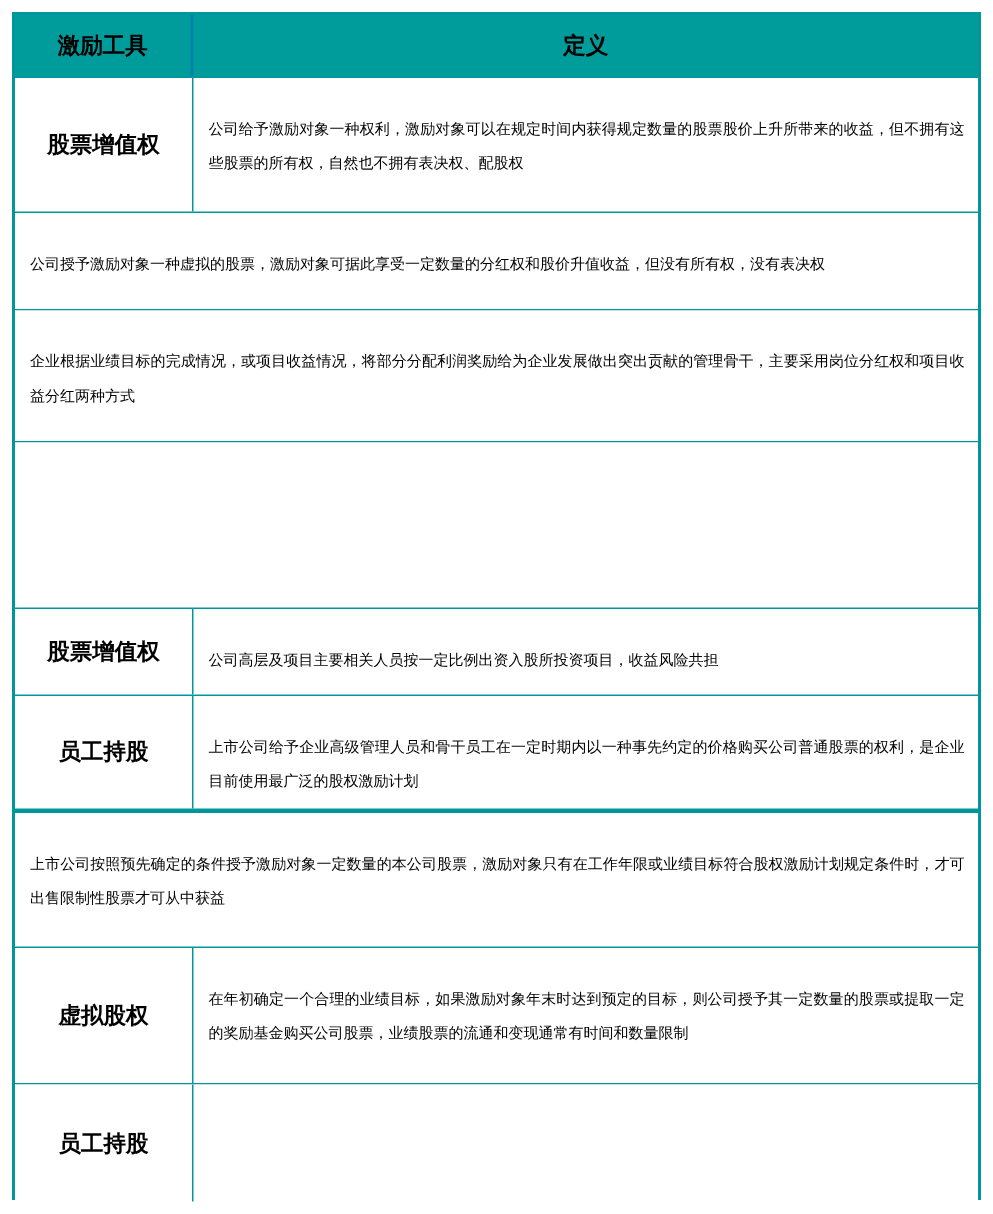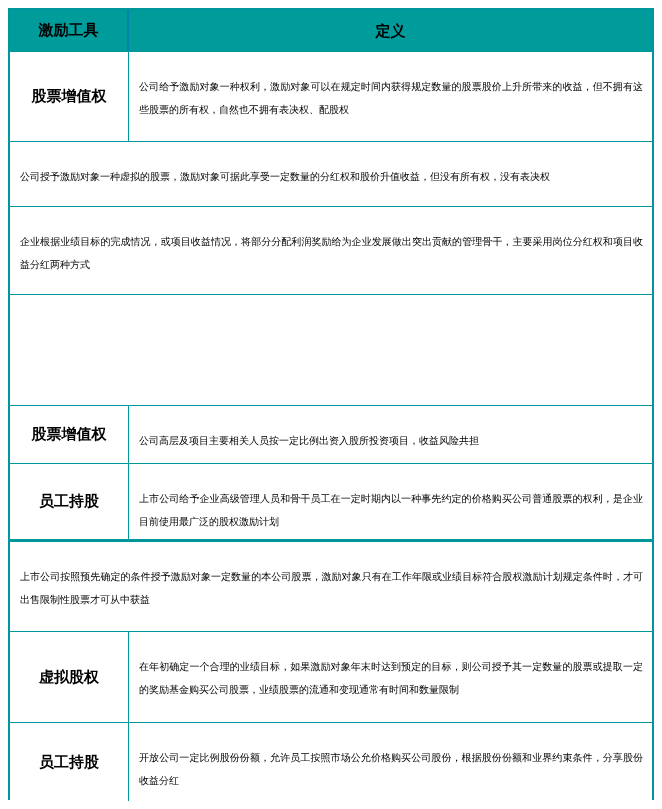--- a/index.html
+++ b/index.html
@@ -134,7 +134,6 @@
 
     <div class="row r8">
       <div class="term-cell">员工持股</div>
-      <div class="def-cell">开放公司一定比例股份份额，允许员工按照市场公允价格购买公司股份，根据股份份额和业界约束条件，分享股份收益分红</div>
     </div>
 
   </div>

